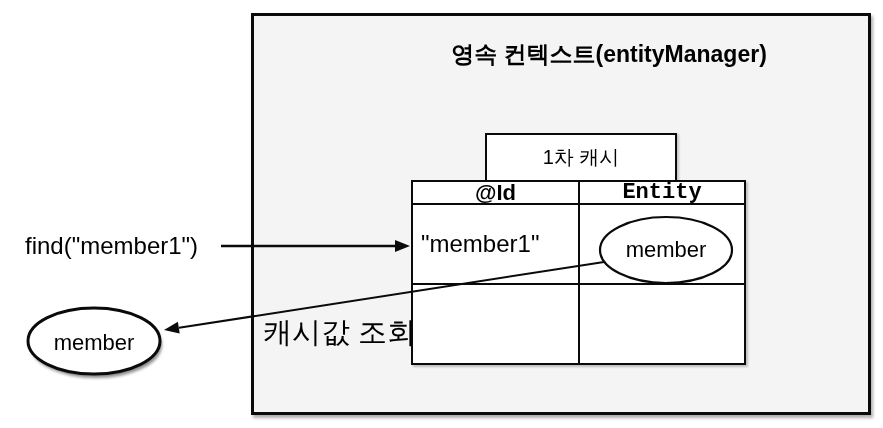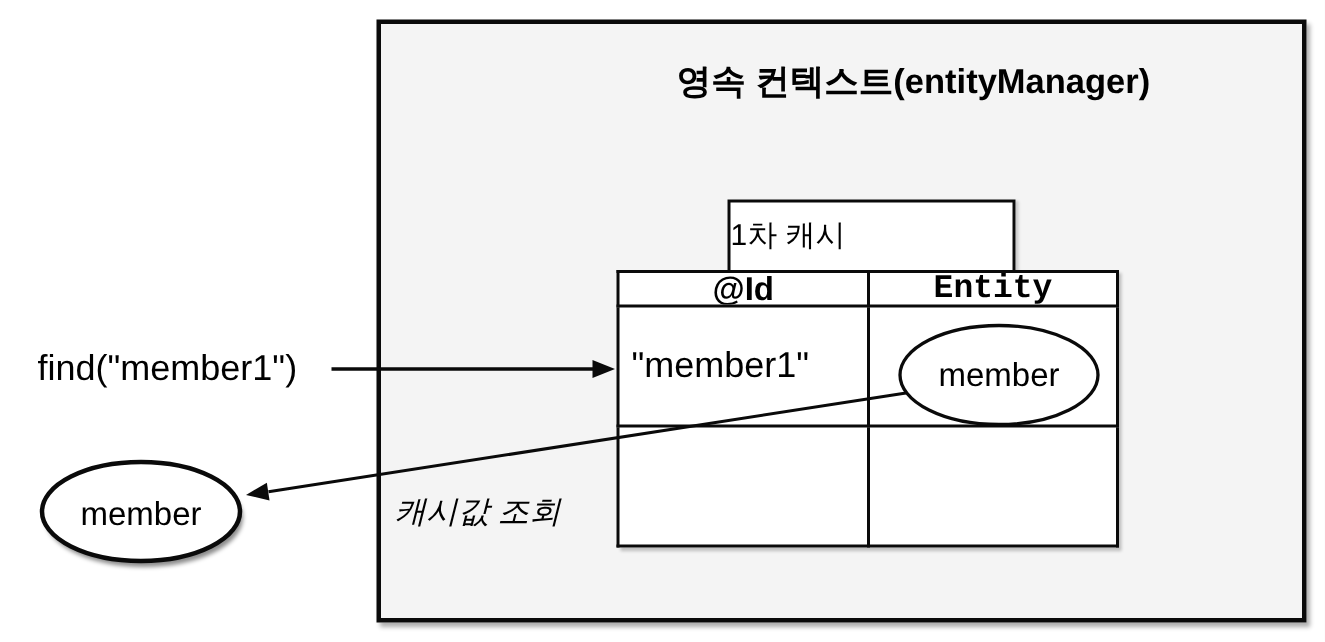--- a/index.html
+++ b/index.html
@@ -41,7 +41,7 @@
     background: #ffffff;
     border: 2.5px solid #0a0a0a;
     box-shadow: 2px 1px 2px rgba(0,0,0,0.18);
-    text-align: left;
+    text-align: center;
     font-size: 20px;
     line-height: 44px;
     z-index: 2;

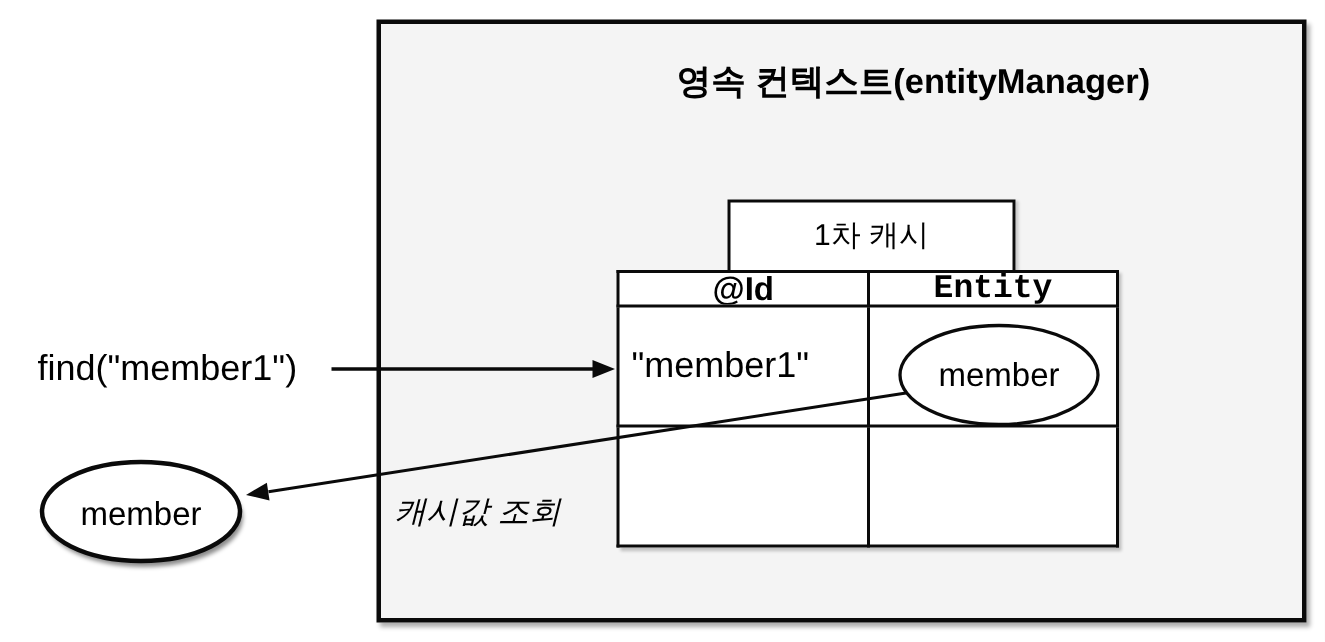--- a/index.html
+++ b/index.html
@@ -101,8 +101,8 @@
     font-size: 22px; line-height: 24px;
   }
   .lookup-label {
-    left: 263px; top: 329px;
-    font-size: 21px; line-height: 26px; font-style: italic;
+    left: 263px; top: 319px;
+    font-size: 29px; line-height: 26px;
   }
 </style>
 </head>

